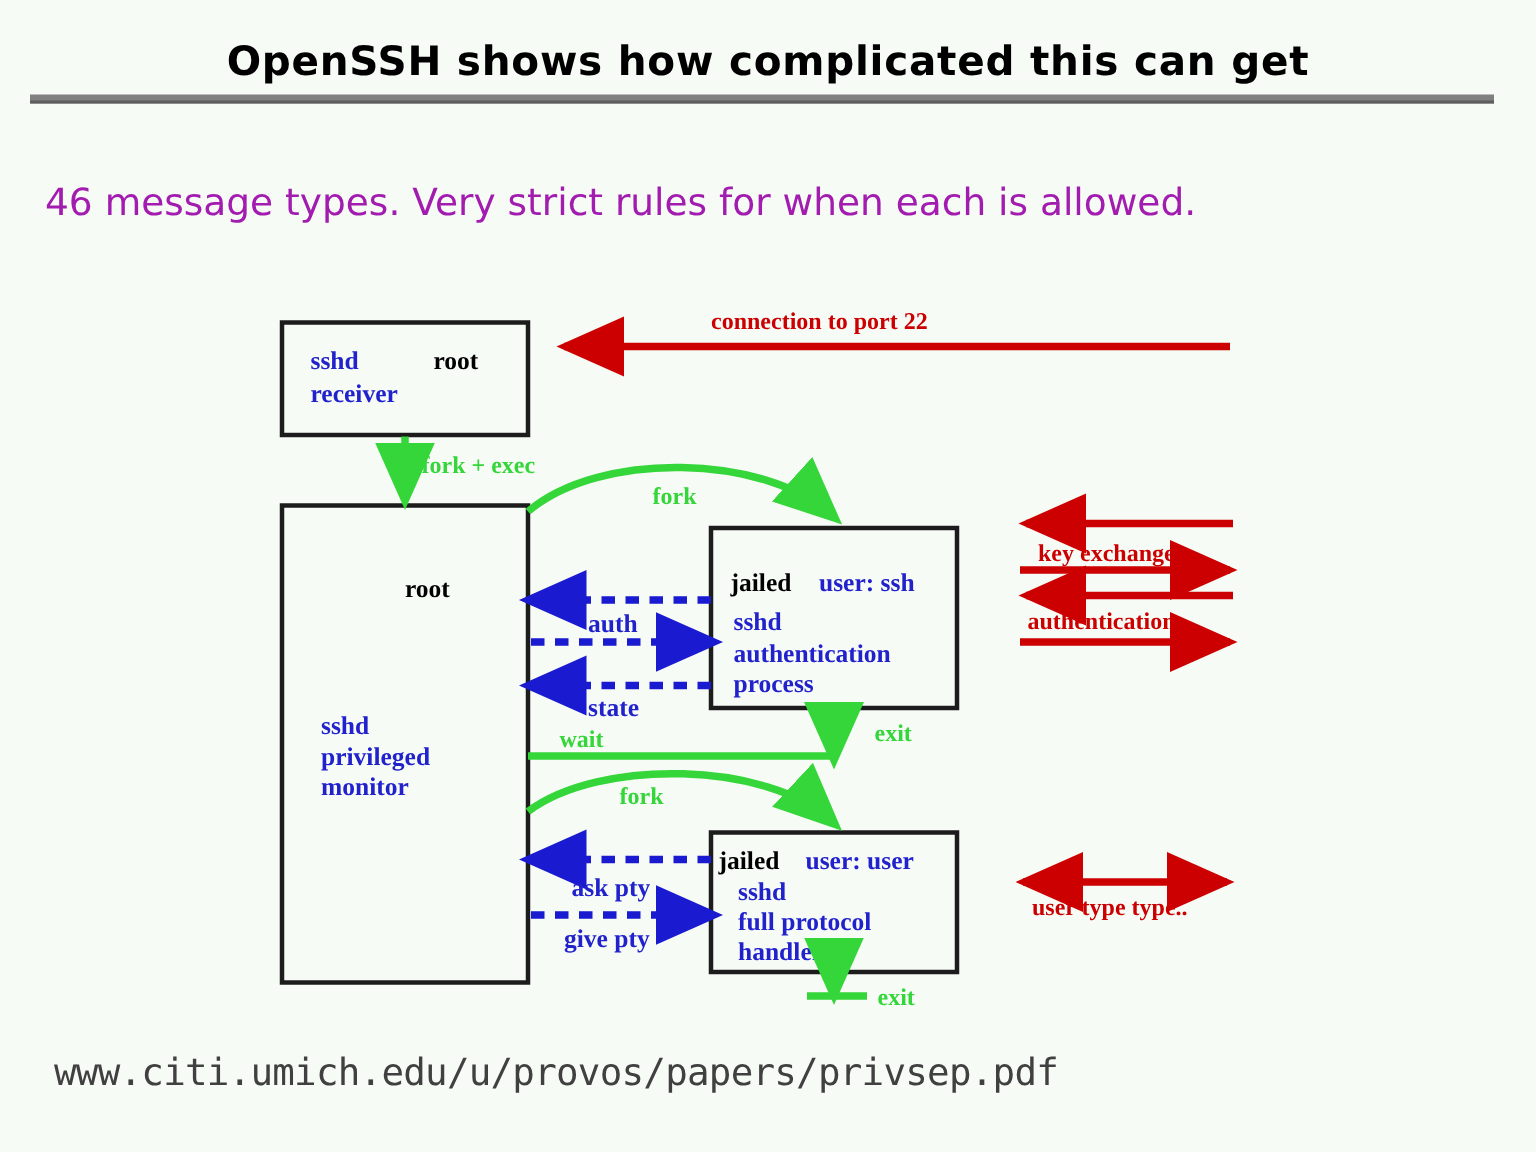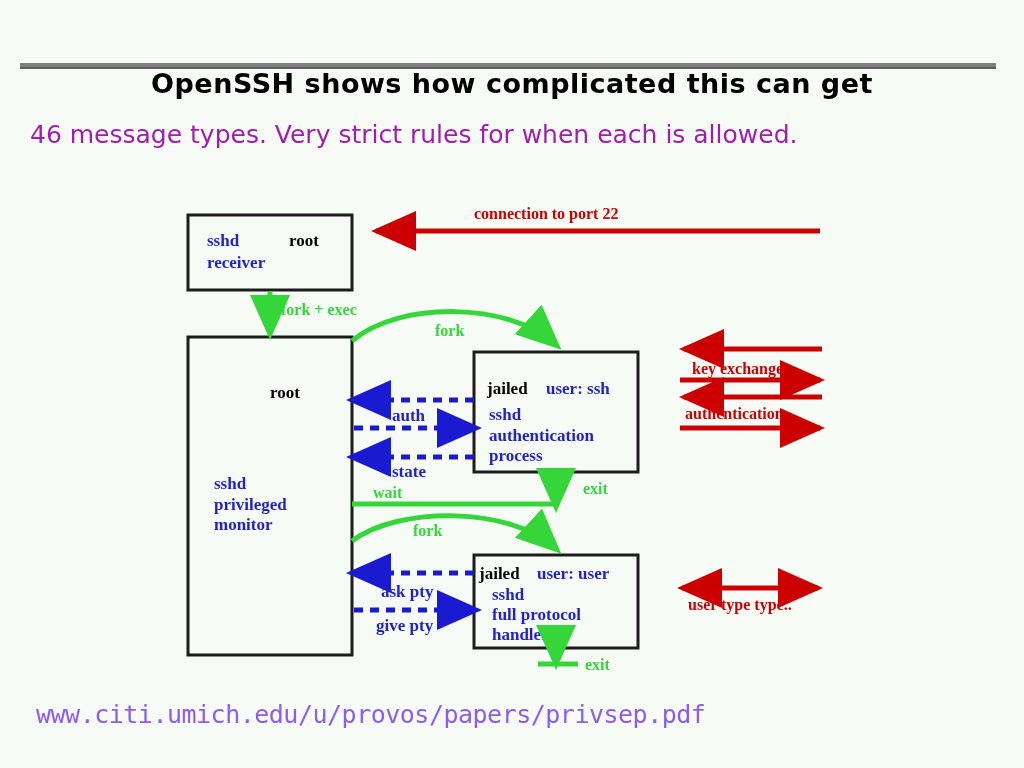--- a/index.html
+++ b/index.html
@@ -34,7 +34,6 @@
     letter-spacing: 0.5px;
     color: #000000;
     white-space: nowrap;
-    margin-top: 42px;
   }
   .rule {
     position: absolute;

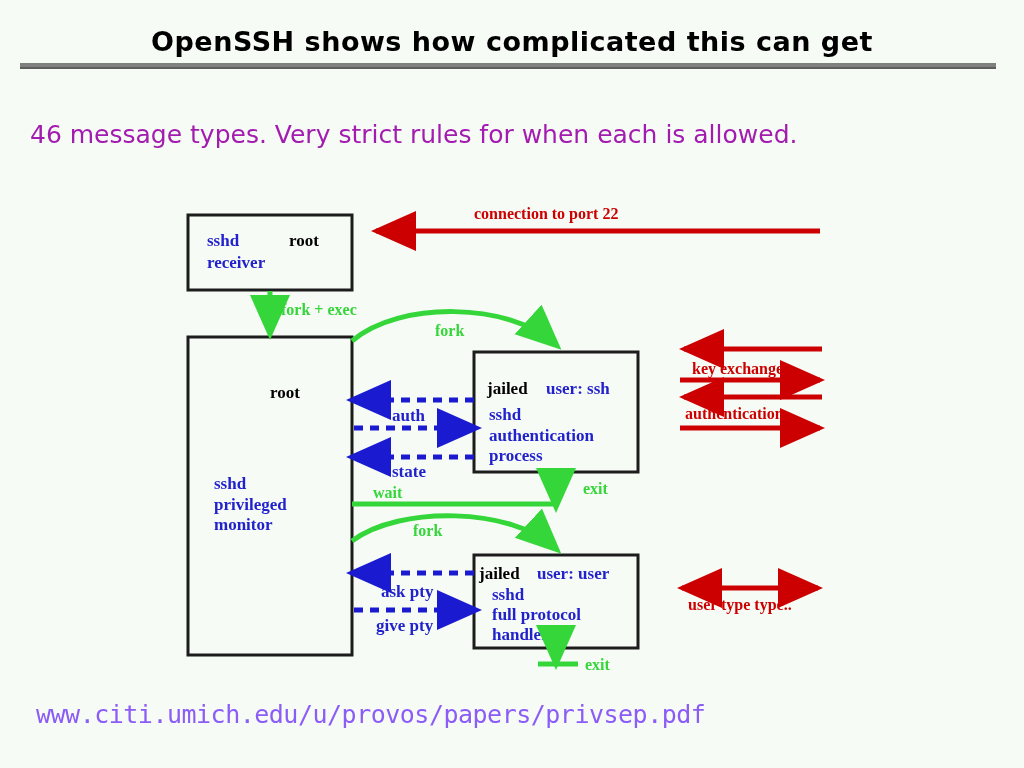--- a/index.html
+++ b/index.html
@@ -60,7 +60,7 @@
     font-family: "DejaVu Sans Mono", monospace;
     font-size: 25px;
     letter-spacing: -0.5px;
-    color: #8b5cf6;
+    color: #404040;
     white-space: nowrap;
   }
   #diagram {

